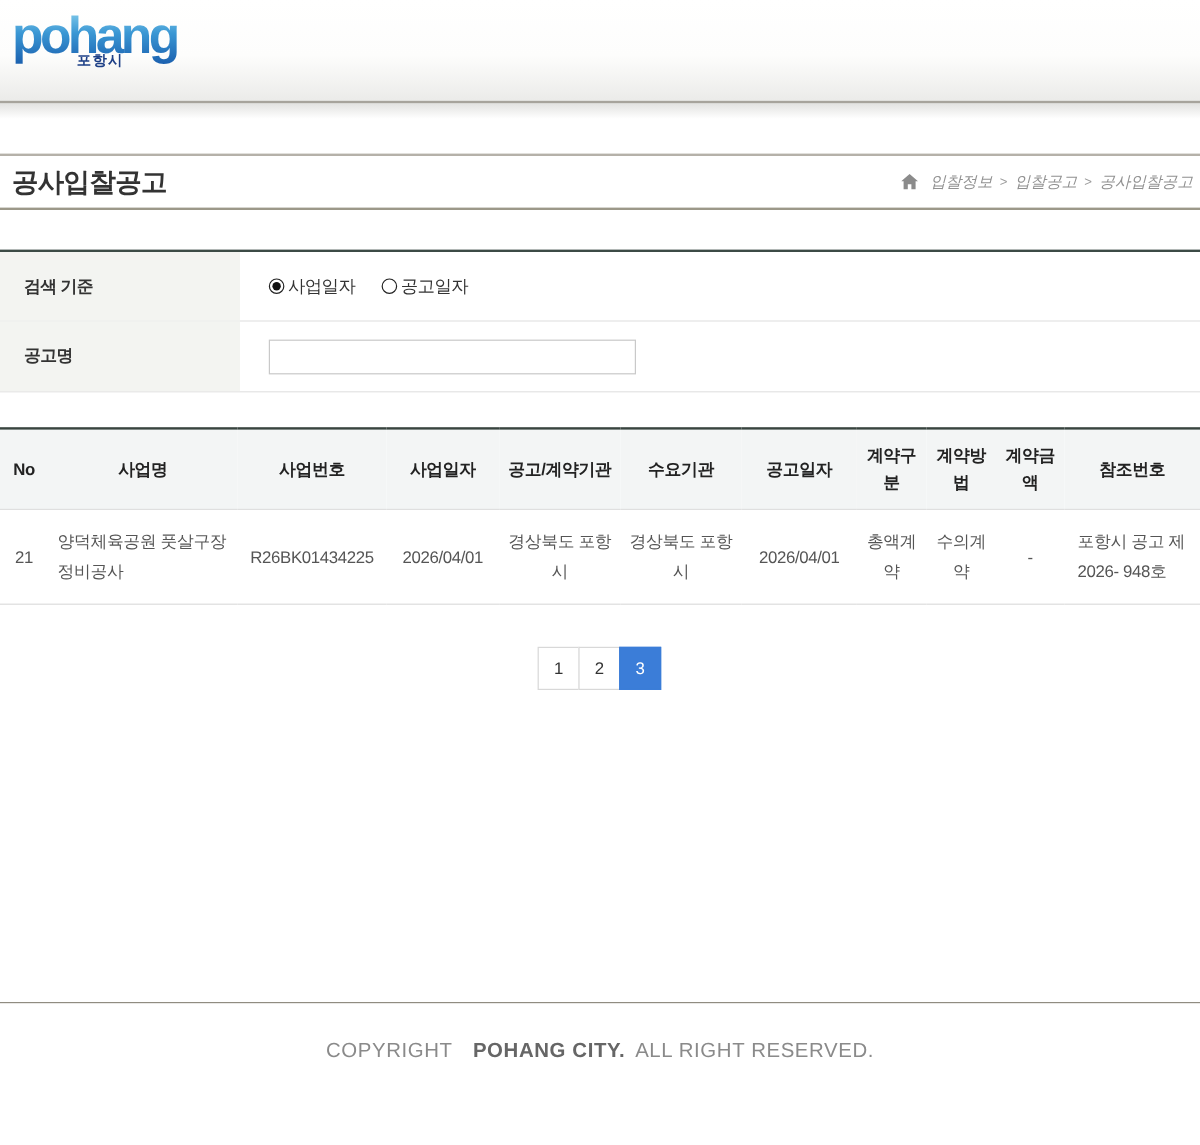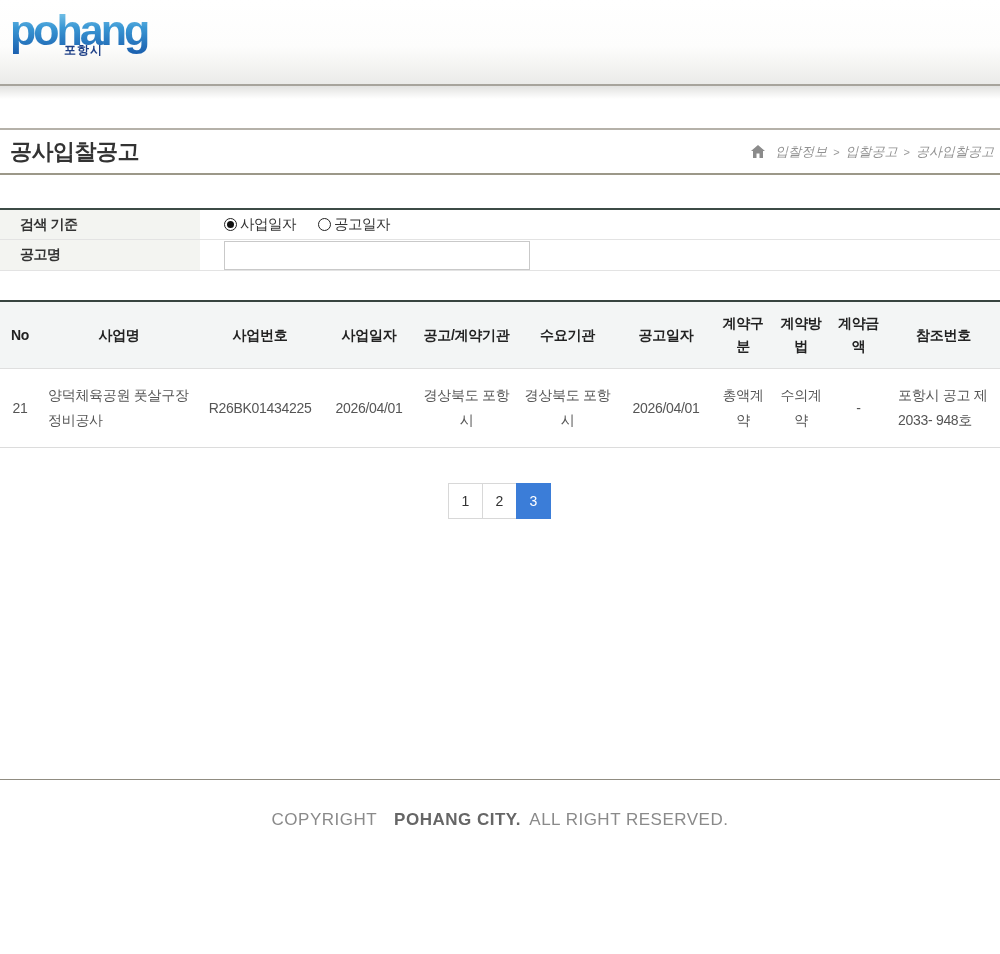--- a/index.html
+++ b/index.html
@@ -47,7 +47,7 @@
 
   
   .search-form { margin-top:33px; border-top:2px solid #3c4b46; border-bottom:1px solid #e3e3e3; }
-  .form-row { display:flex; height:30px; border-bottom:1px solid #e3e3e3; }
+  .form-row { display:flex; height:58px; border-bottom:1px solid #e3e3e3; }
   .form-row:last-child { border-bottom:none;justify-content:flex-end; }
   .form-label {
     width:200px; background:#f3f4f1; display:flex; align-items:center;

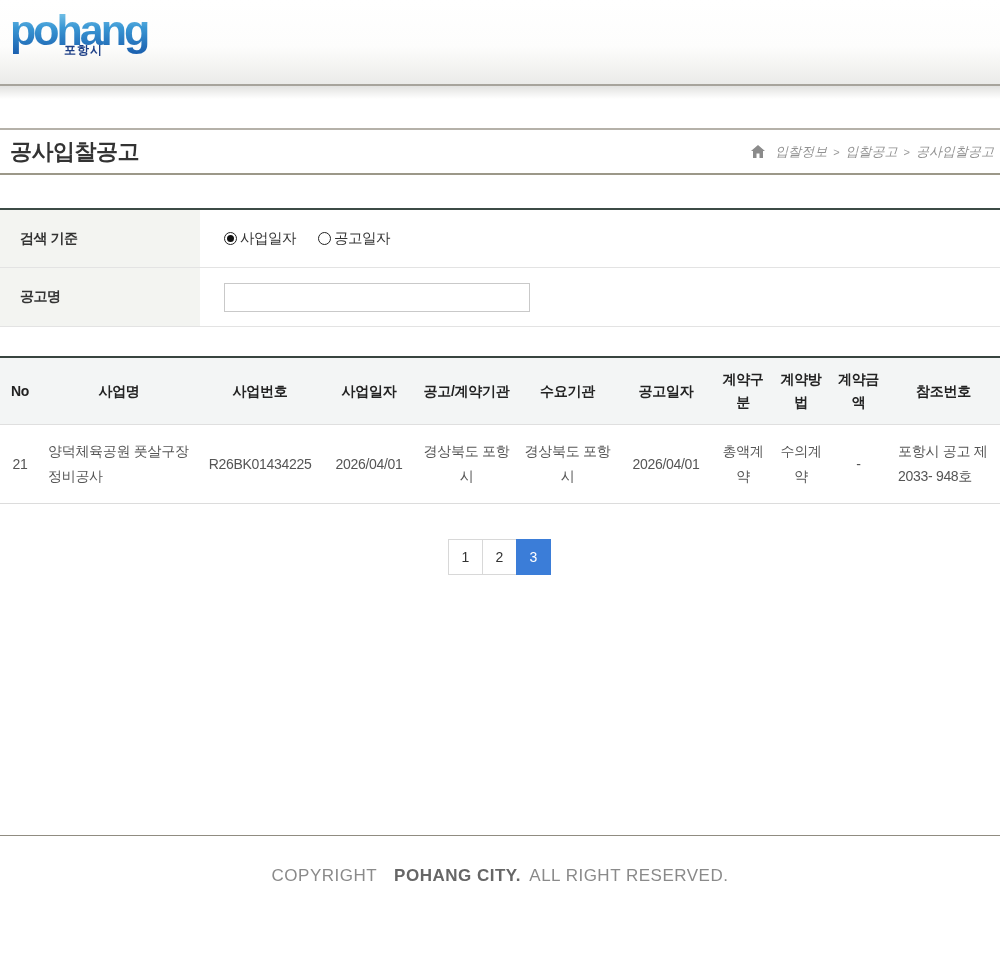--- a/index.html
+++ b/index.html
@@ -197,7 +197,7 @@
       <td>총액계약</td>
       <td>수의계약</td>
       <td>-</td>
-      <td class="cell-ref">포항시 공고 제 2033- 948호</td>
+      <td class="cell-ref">포항시 공고 제 2026- 948호</td>
     </tr>
   </tbody>
 </table>

